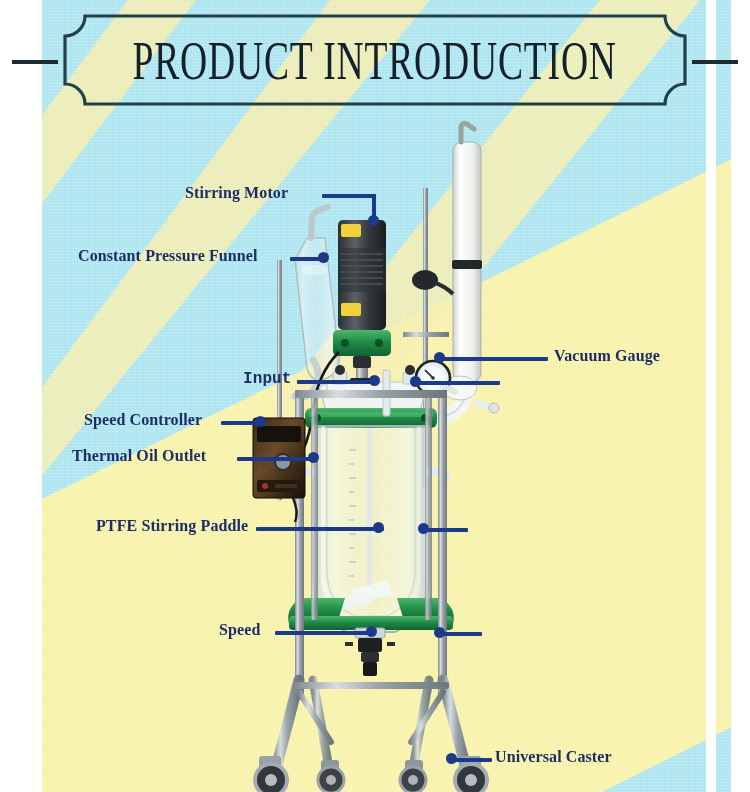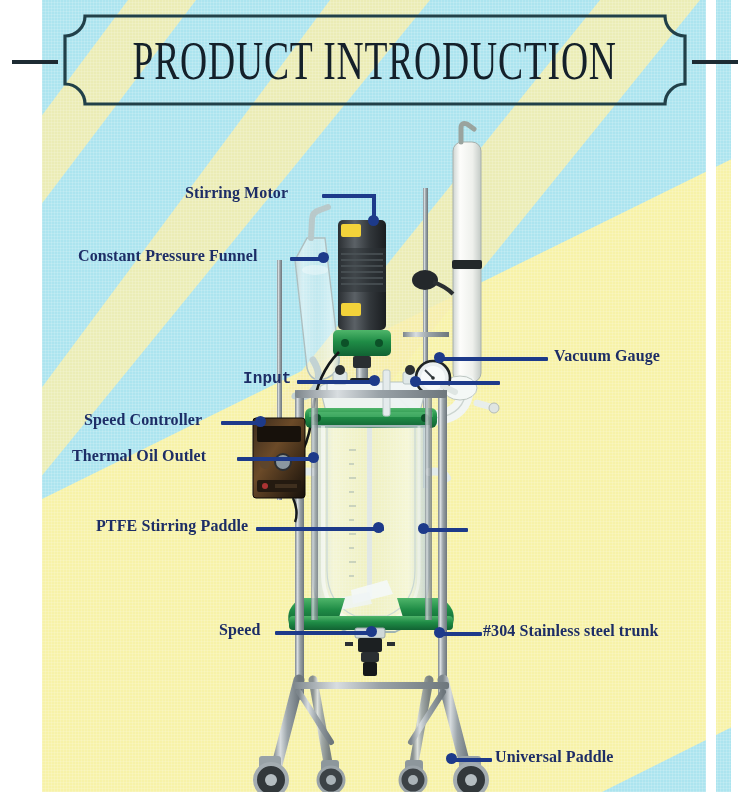--- a/index.html
+++ b/index.html
@@ -339,7 +339,6 @@
   <div class="leader" style="left:424px;top:528px;width:44px;"></div>
   <div class="dot" style="left:418px;top:523px;"></div>
 
-  <div class="lbl r" style="left:483px;top:622px;">#304 Stainless steel trunk</div>
   <div class="leader" style="left:440px;top:632px;width:42px;"></div>
   <div class="dot" style="left:434px;top:627px;"></div>
 

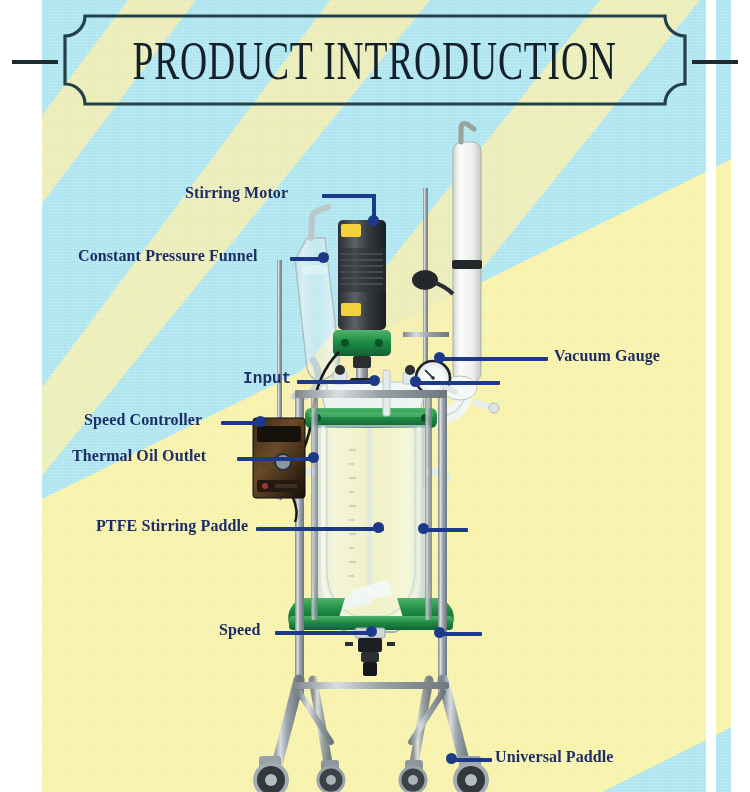--- a/index.html
+++ b/index.html
@@ -342,7 +342,7 @@
   <div class="leader" style="left:440px;top:632px;width:42px;"></div>
   <div class="dot" style="left:434px;top:627px;"></div>
 
-  <div class="lbl r" style="left:495px;top:748px;">Universal Paddle</div>
+  <div class="lbl r" style="left:495px;top:748px;">Universal Caster</div>
   <div class="leader" style="left:452px;top:758px;width:40px;"></div>
   <div class="dot" style="left:446px;top:753px;"></div>
 

